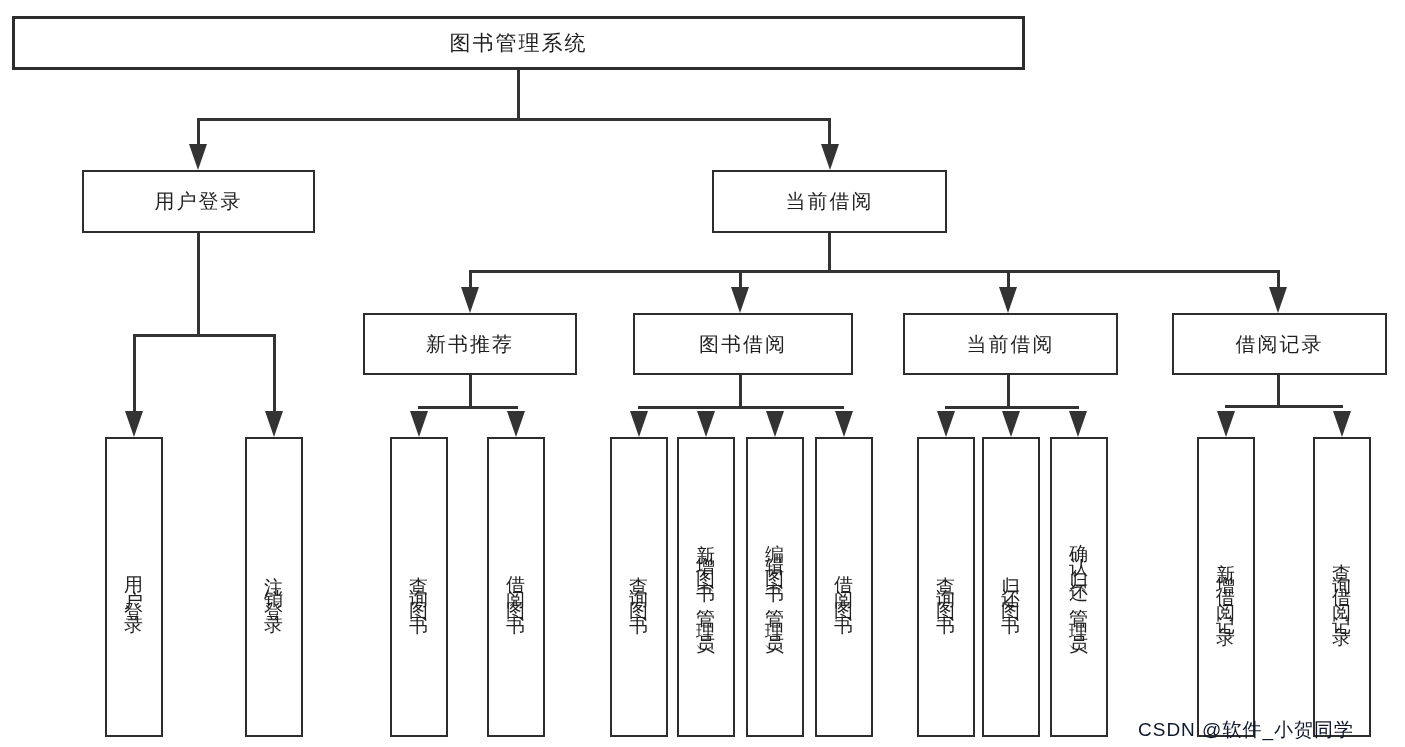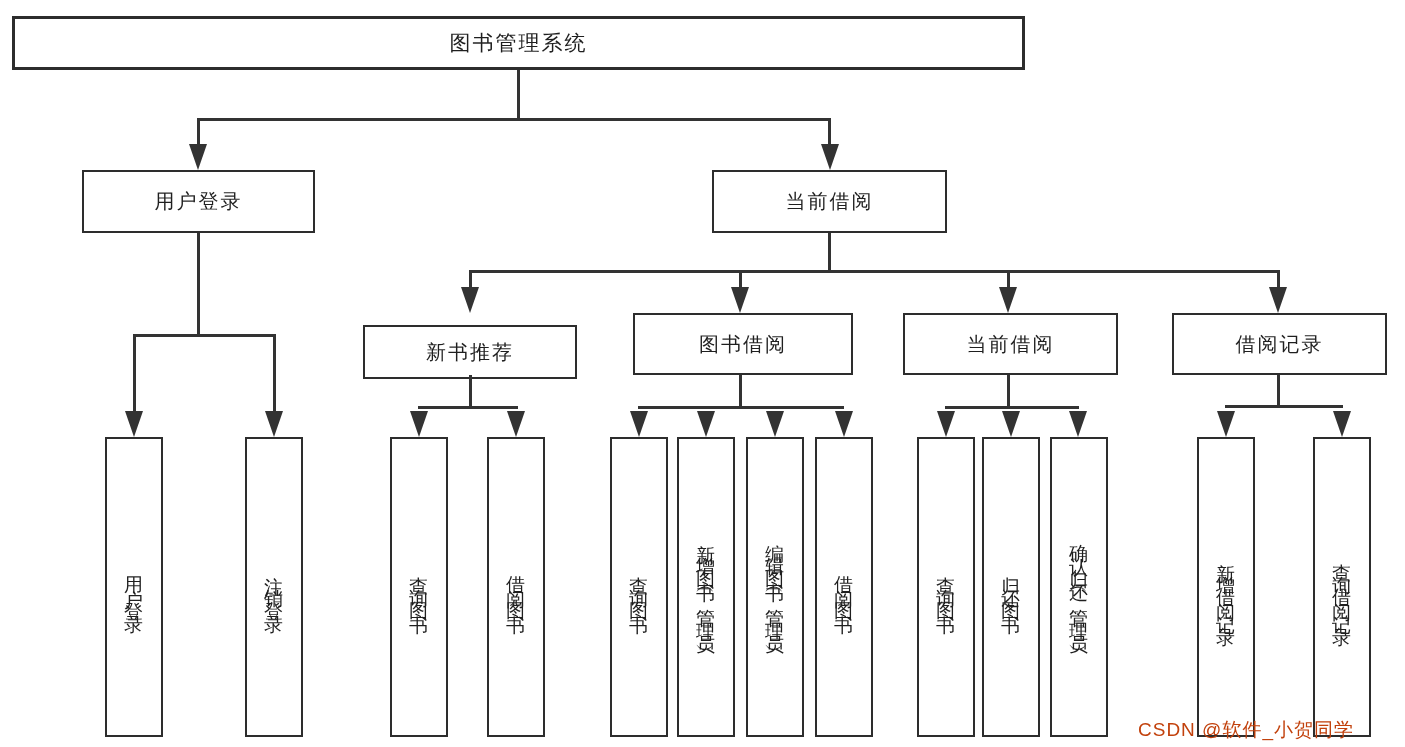--- a/index.html
+++ b/index.html
@@ -80,7 +80,7 @@
     <span>当前借阅</span>
   </div>
 
-  <div class="box" style="left:363px;top:325px;width:214px;height:54px">
+  <div class="box" style="left:363px;top:313px;width:214px;height:62px">
     <span>新书推荐</span>
   </div>
 

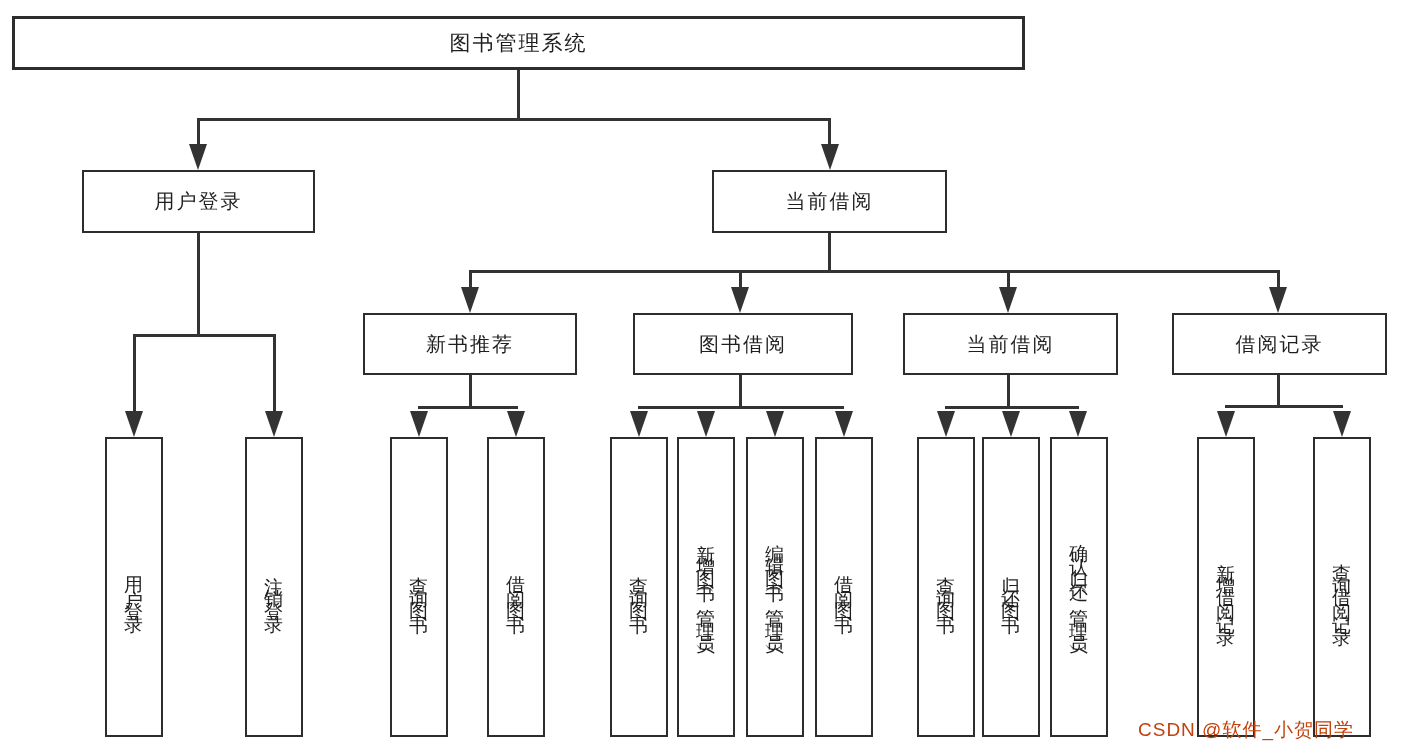--- a/index.html
+++ b/index.html
@@ -58,7 +58,7 @@
     left: 1138px;
     top: 717px;
     font-size: 19px;
-    color: #c2410c;
+    color: #0f172a;
     letter-spacing: 1px;
     white-space: nowrap;
   }

